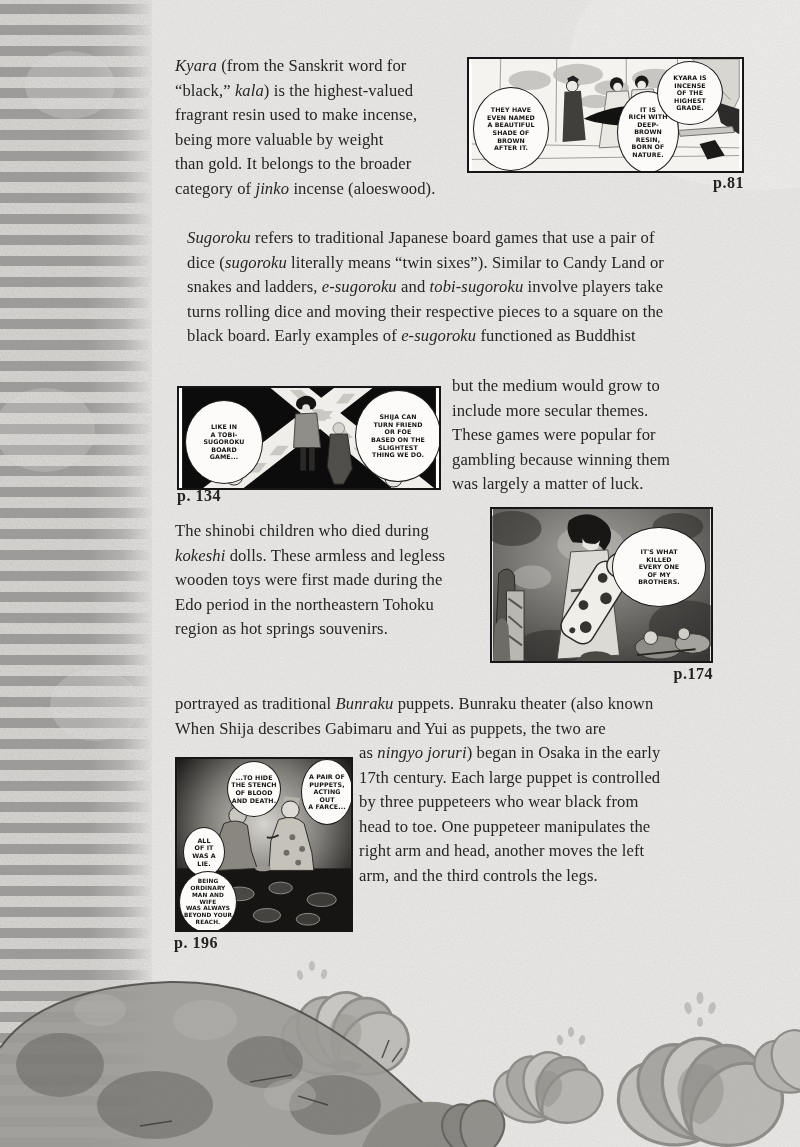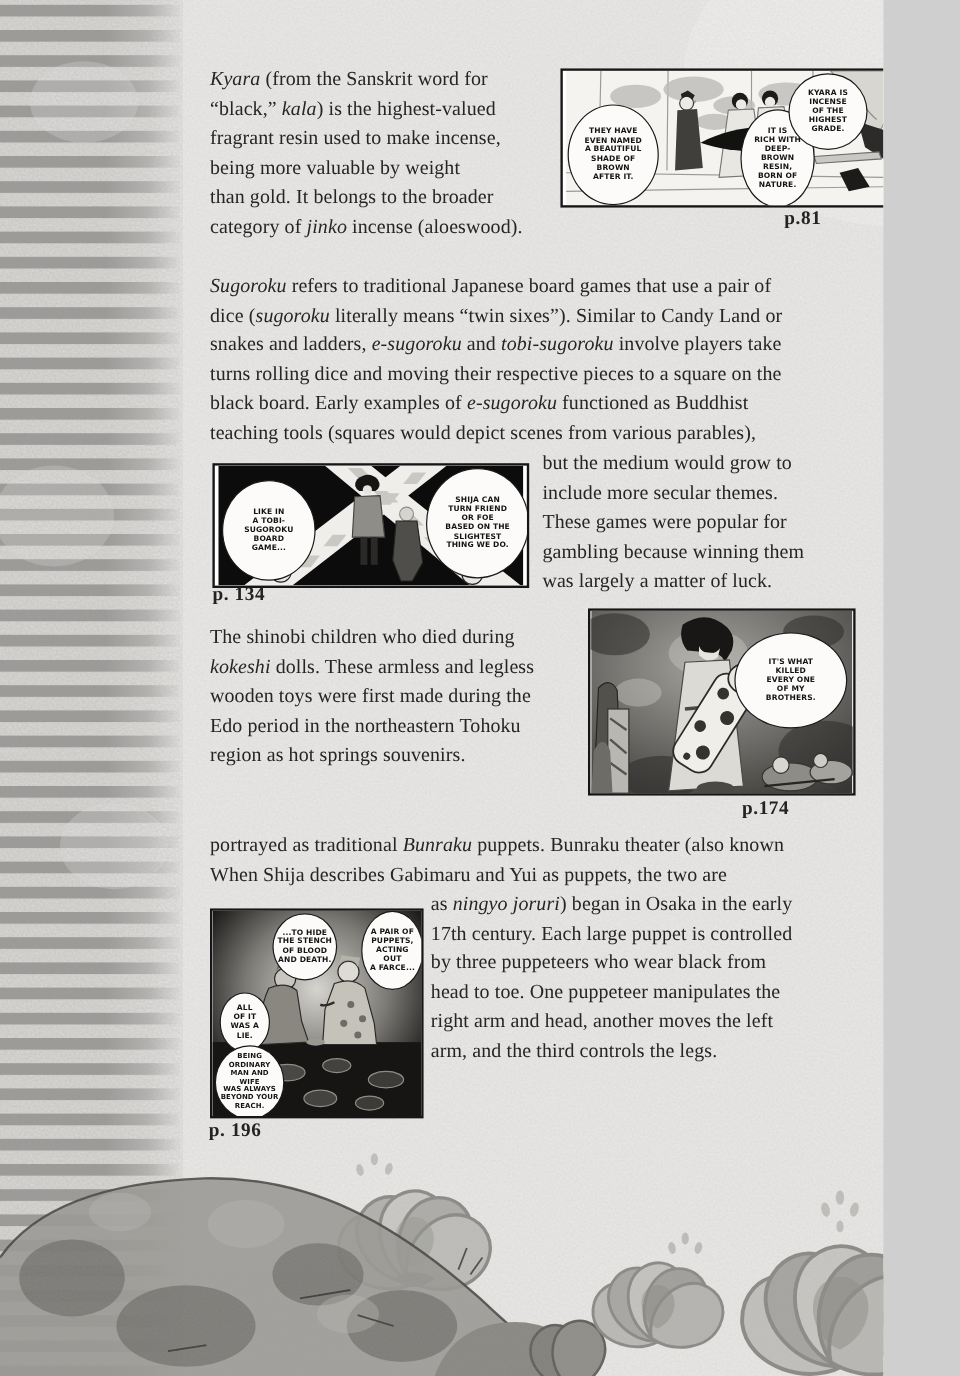--- a/index.html
+++ b/index.html
@@ -3,7 +3,7 @@
 <meta charset="utf-8">
 <style>
   html,body{margin:0;padding:0;background:#cfcfcf}
-  .page{position:relative;width:736px;height:1147px;background:#eae9e7;overflow:hidden;
+  .page{position:relative;width:800px;height:1147px;background:#eae9e7;overflow:hidden;
         font-family:"Liberation Serif",serif}
   .bg{position:absolute;left:0;top:0;width:800px;height:1147px;display:block}
   

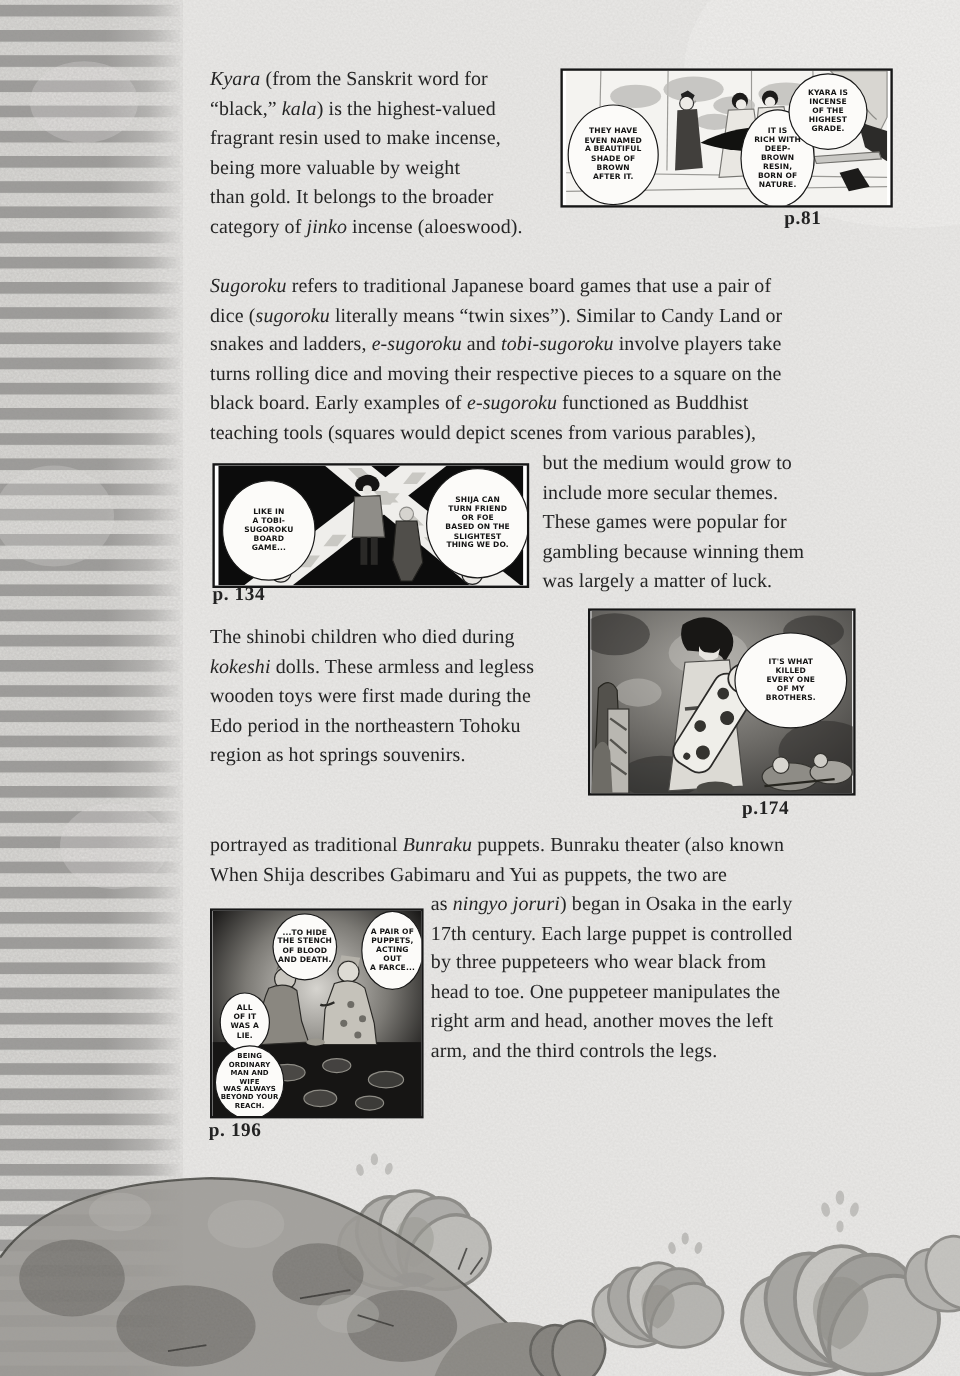--- a/index.html
+++ b/index.html
@@ -22,7 +22,7 @@
   
   .pref{position:absolute;font-weight:700;font-size:16px;letter-spacing:.5px;color:#232323;
         font-family:"Liberation Serif",serif}
-  .pref.r{width:150px;text-align:center}
+  .pref.r{width:150px;text-align:right}
 </style>
 </head>
 <body>

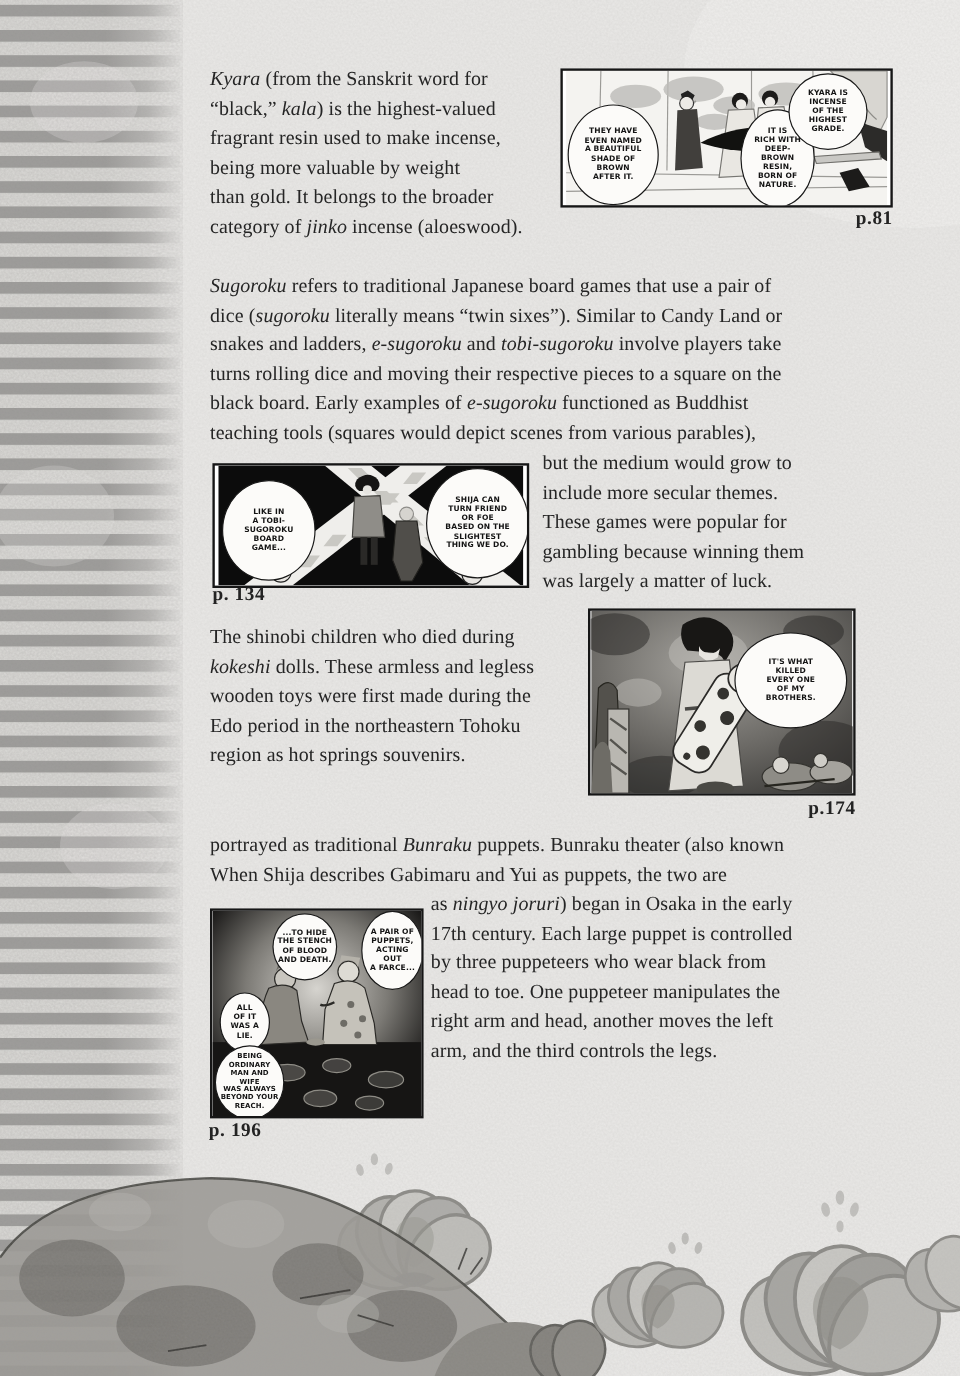--- a/index.html
+++ b/index.html
@@ -215,7 +215,7 @@
   </figure>
   <div class="pref r" style="left:594px;top:174px">p.81</div>
 
-  <div class="tb" style="left:175px;top:226px">
+  <div class="tb" style="left:187px;top:226px">
       <div class="tl"><span class="it">Sugoroku</span><span> refers to traditional Japanese board games that use a pair of</span></div>
       <div class="tl"><span>dice (</span><span class="it">sugoroku</span><span> literally means “twin sixes”). Similar to Candy Land or</span></div>
       <div class="tl"><span>snakes and ladders, </span><span class="it">e-sugoroku</span><span> and </span><span class="it">tobi-sugoroku</span><span> involve players take</span></div>

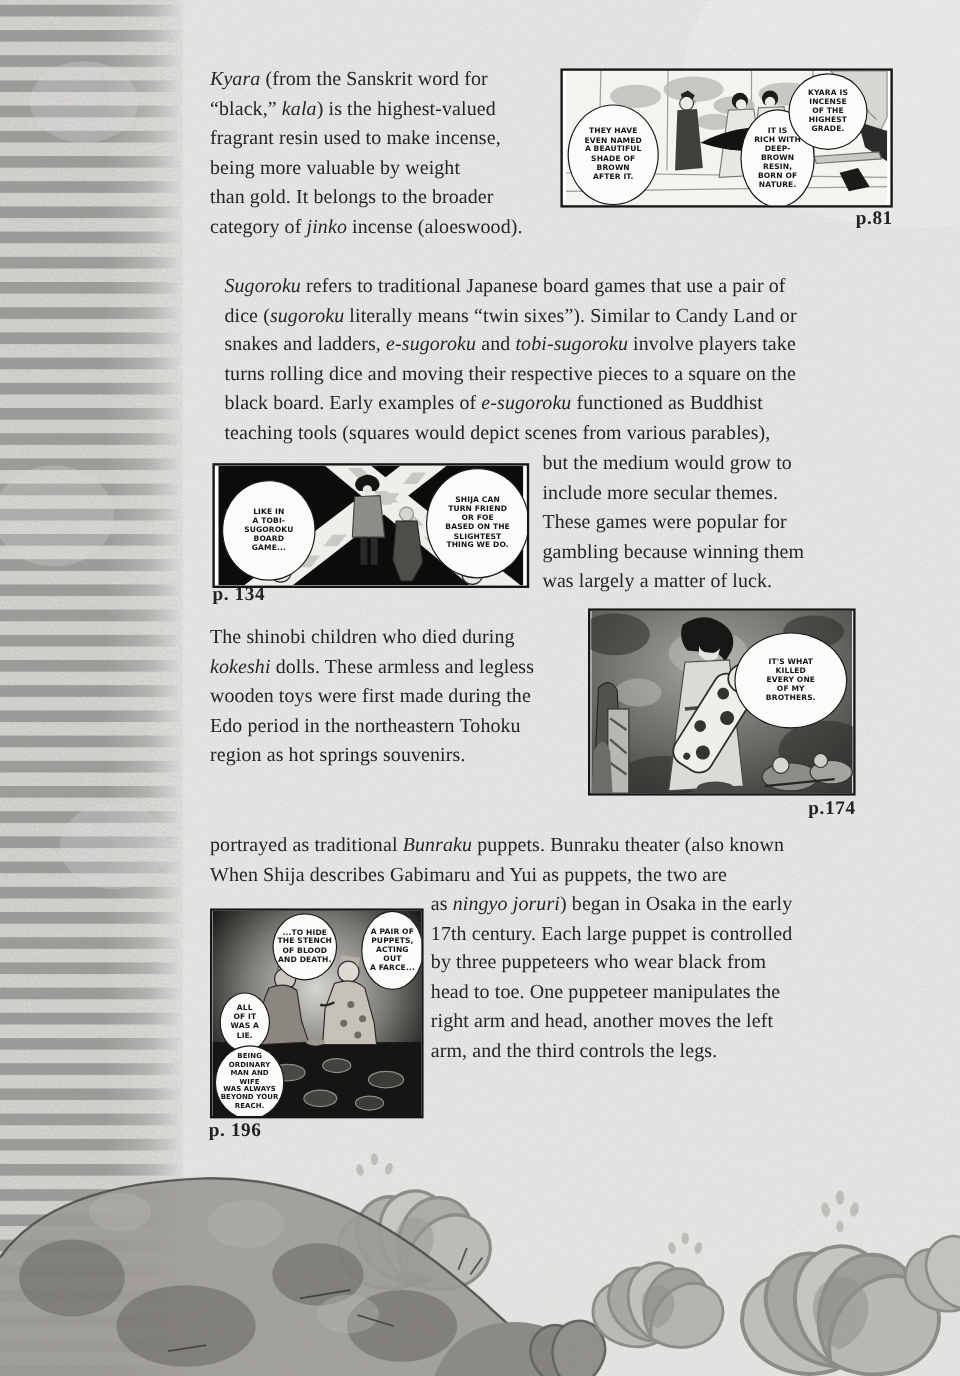--- a/index.html
+++ b/index.html
@@ -221,7 +221,6 @@
       <div class="tl"><span>snakes and ladders, </span><span class="it">e-sugoroku</span><span> and </span><span class="it">tobi-sugoroku</span><span> involve players take</span></div>
       <div class="tl"><span>turns rolling dice and moving their respective pieces to a square on the</span></div>
       <div class="tl"><span>black board. Early examples of </span><span class="it">e-sugoroku</span><span> functioned as Buddhist</span></div>
-      <div class="tl"><span>teaching tools (squares would depict scenes from various parables),</span></div>
     </div>
   <div class="tb" style="left:452px;top:374px">
       <div class="tl"><span>but the medium would grow to</span></div>

